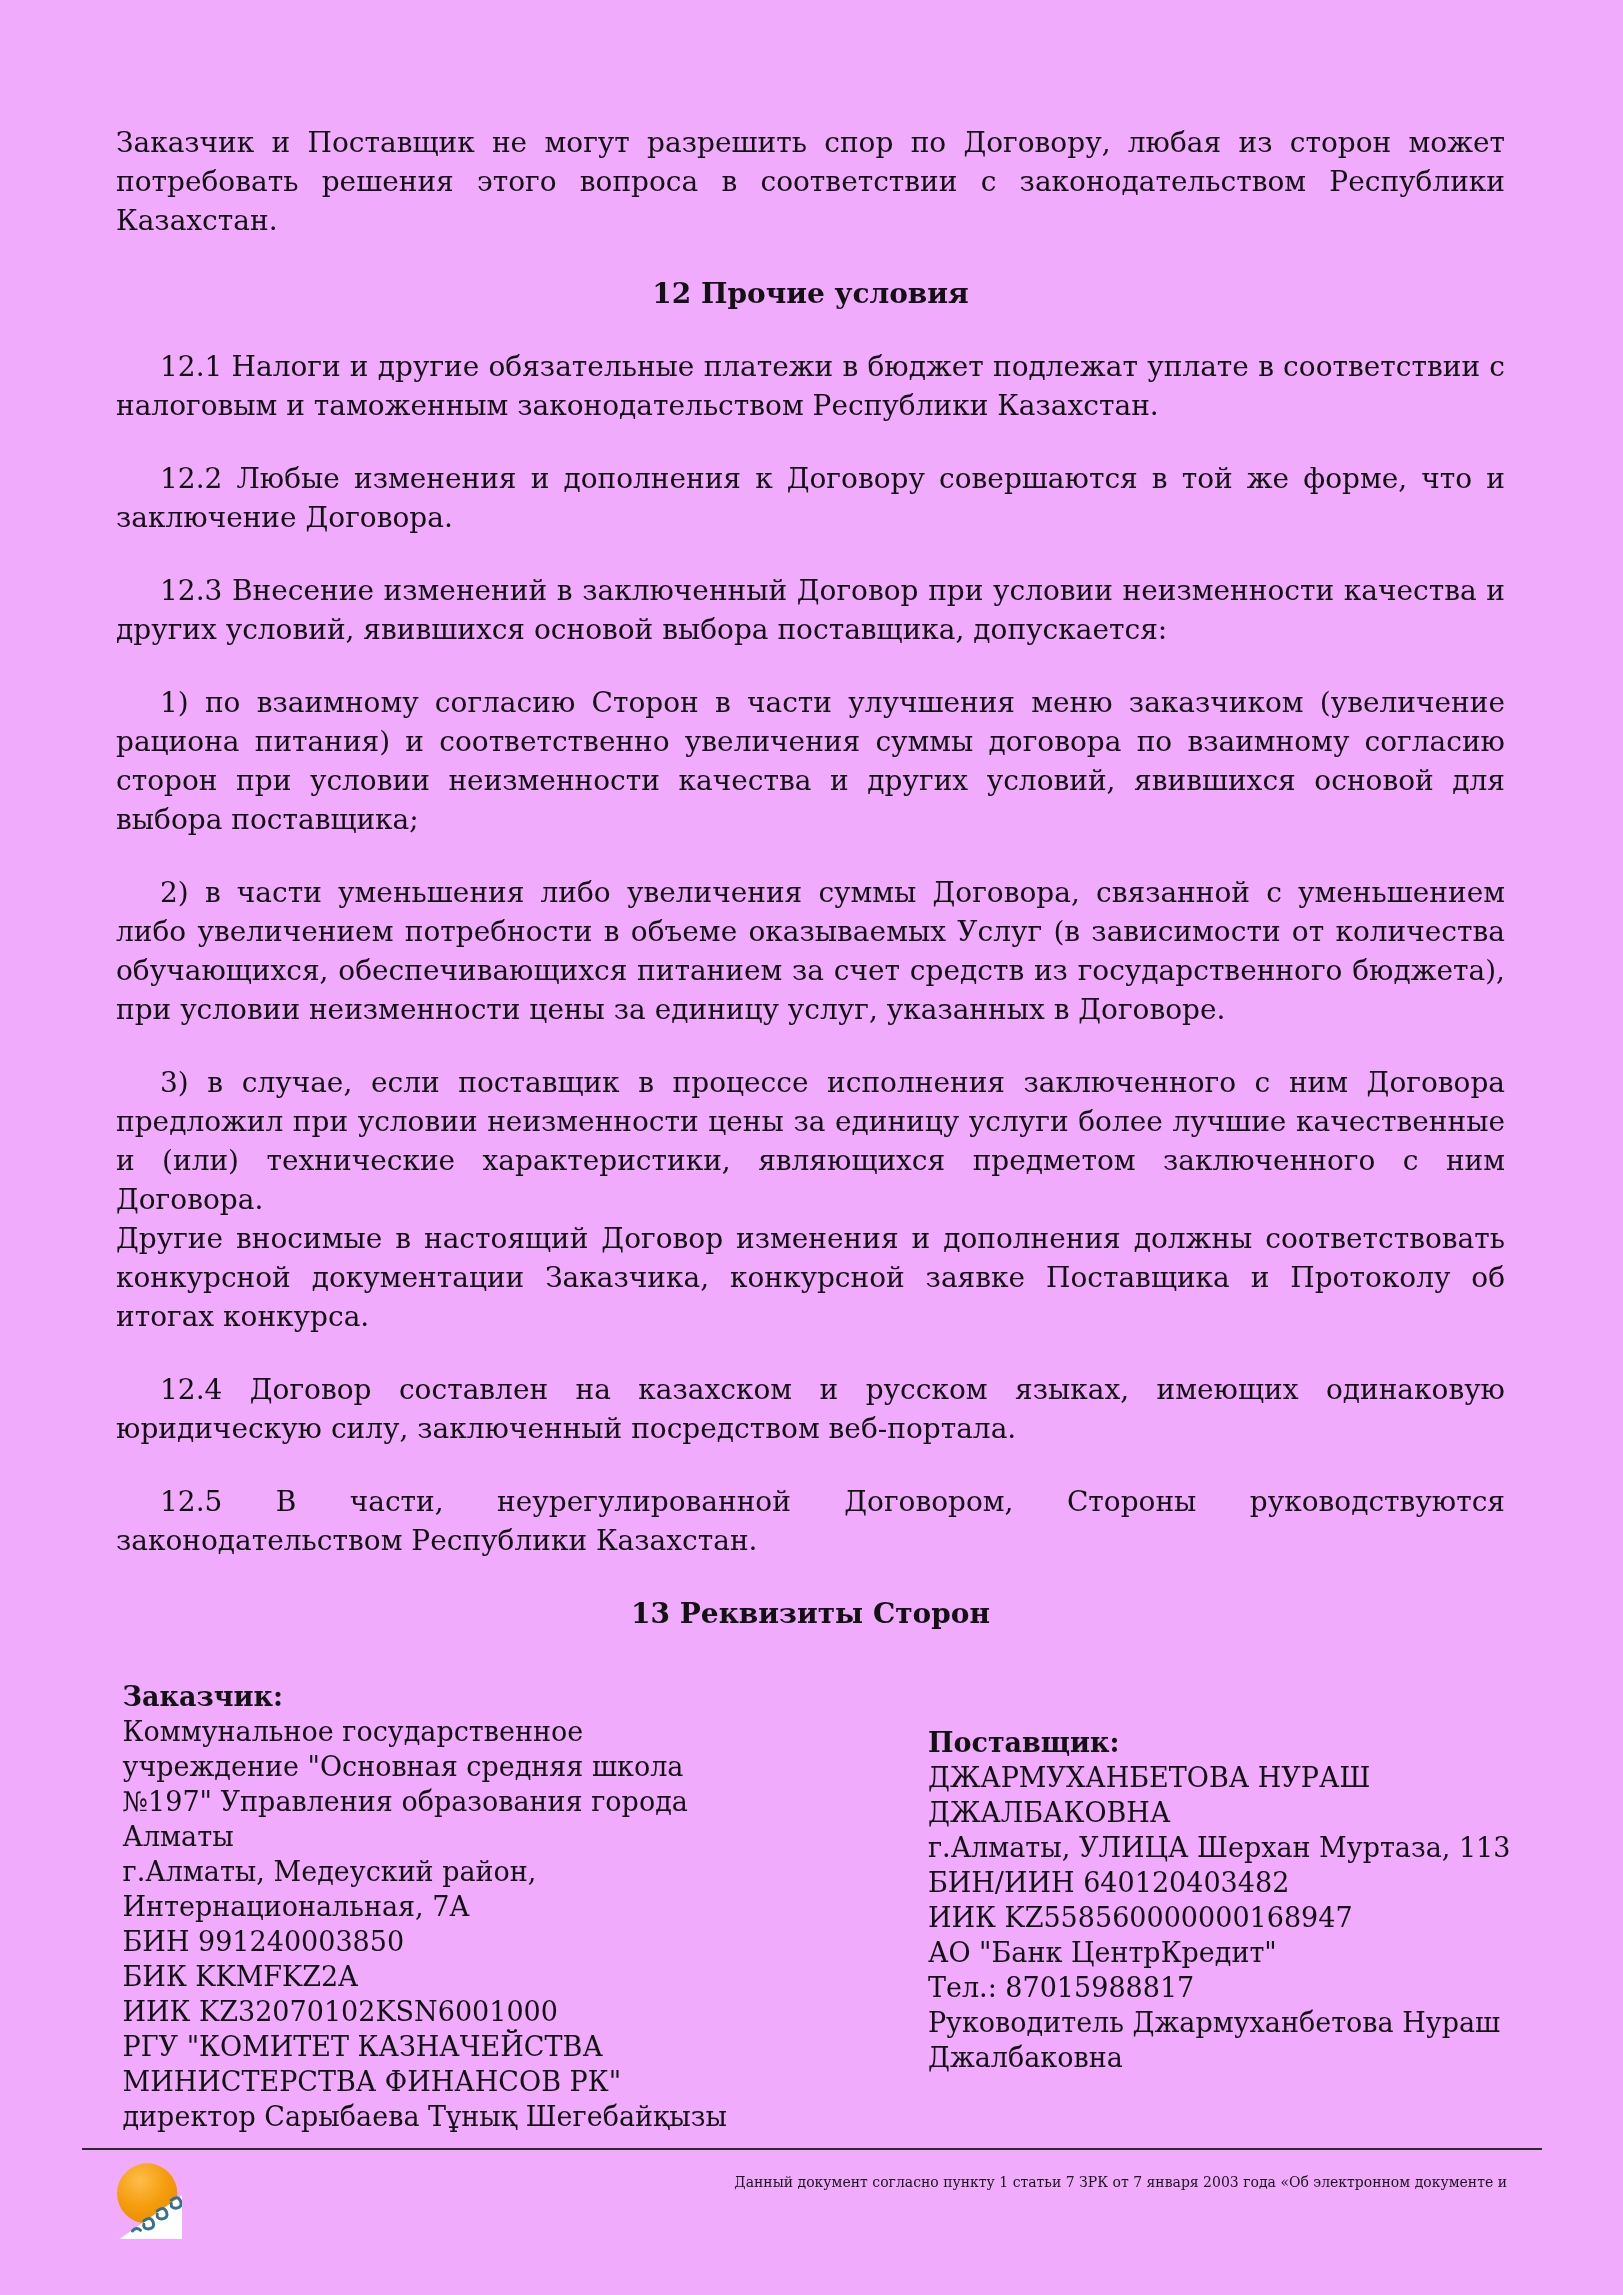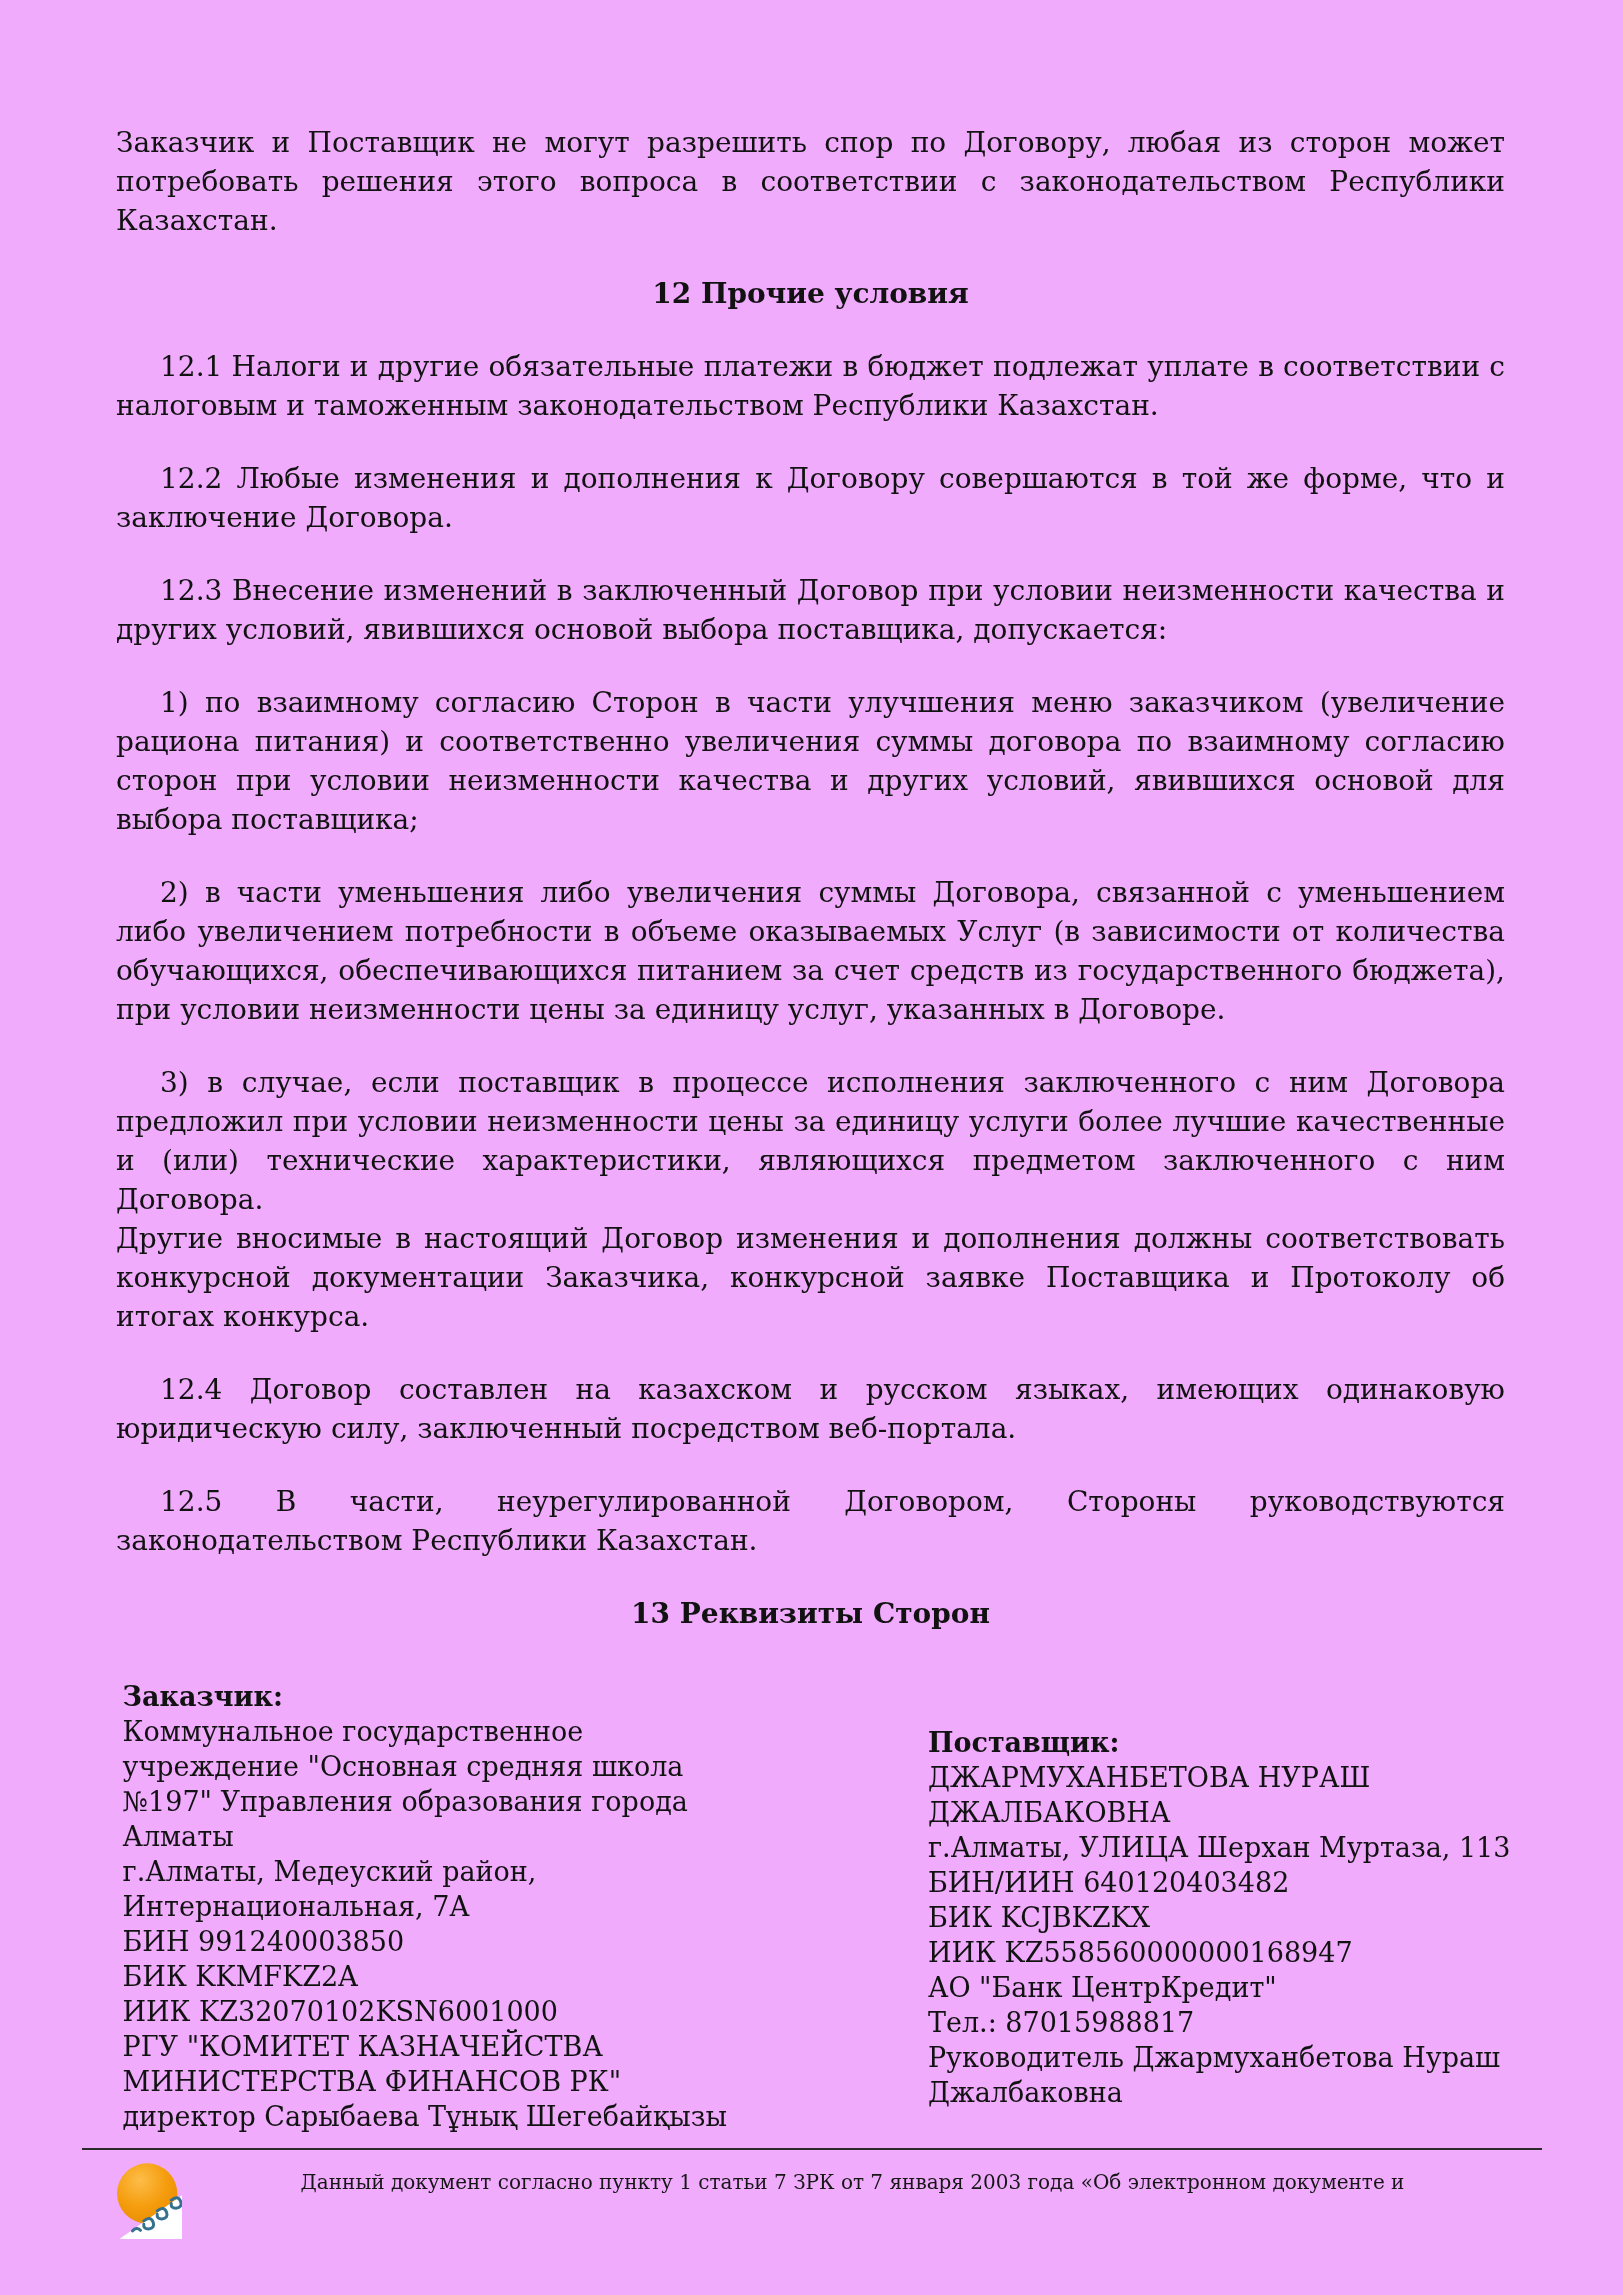--- a/index.html
+++ b/index.html
@@ -128,7 +128,6 @@
             <div>ДЖАЛБАКОВНА</div>
             <div>г.Алматы, УЛИЦА Шерхан Муртаза, 113</div>
             <div>БИН/ИИН 640120403482</div>
-            <div>БИК KCJBKZKX</div>
             <div>ИИК KZ558560000000168947</div>
             <div>АО "Банк ЦентрКредит"</div>
             <div>Тел.: 87015988817</div>

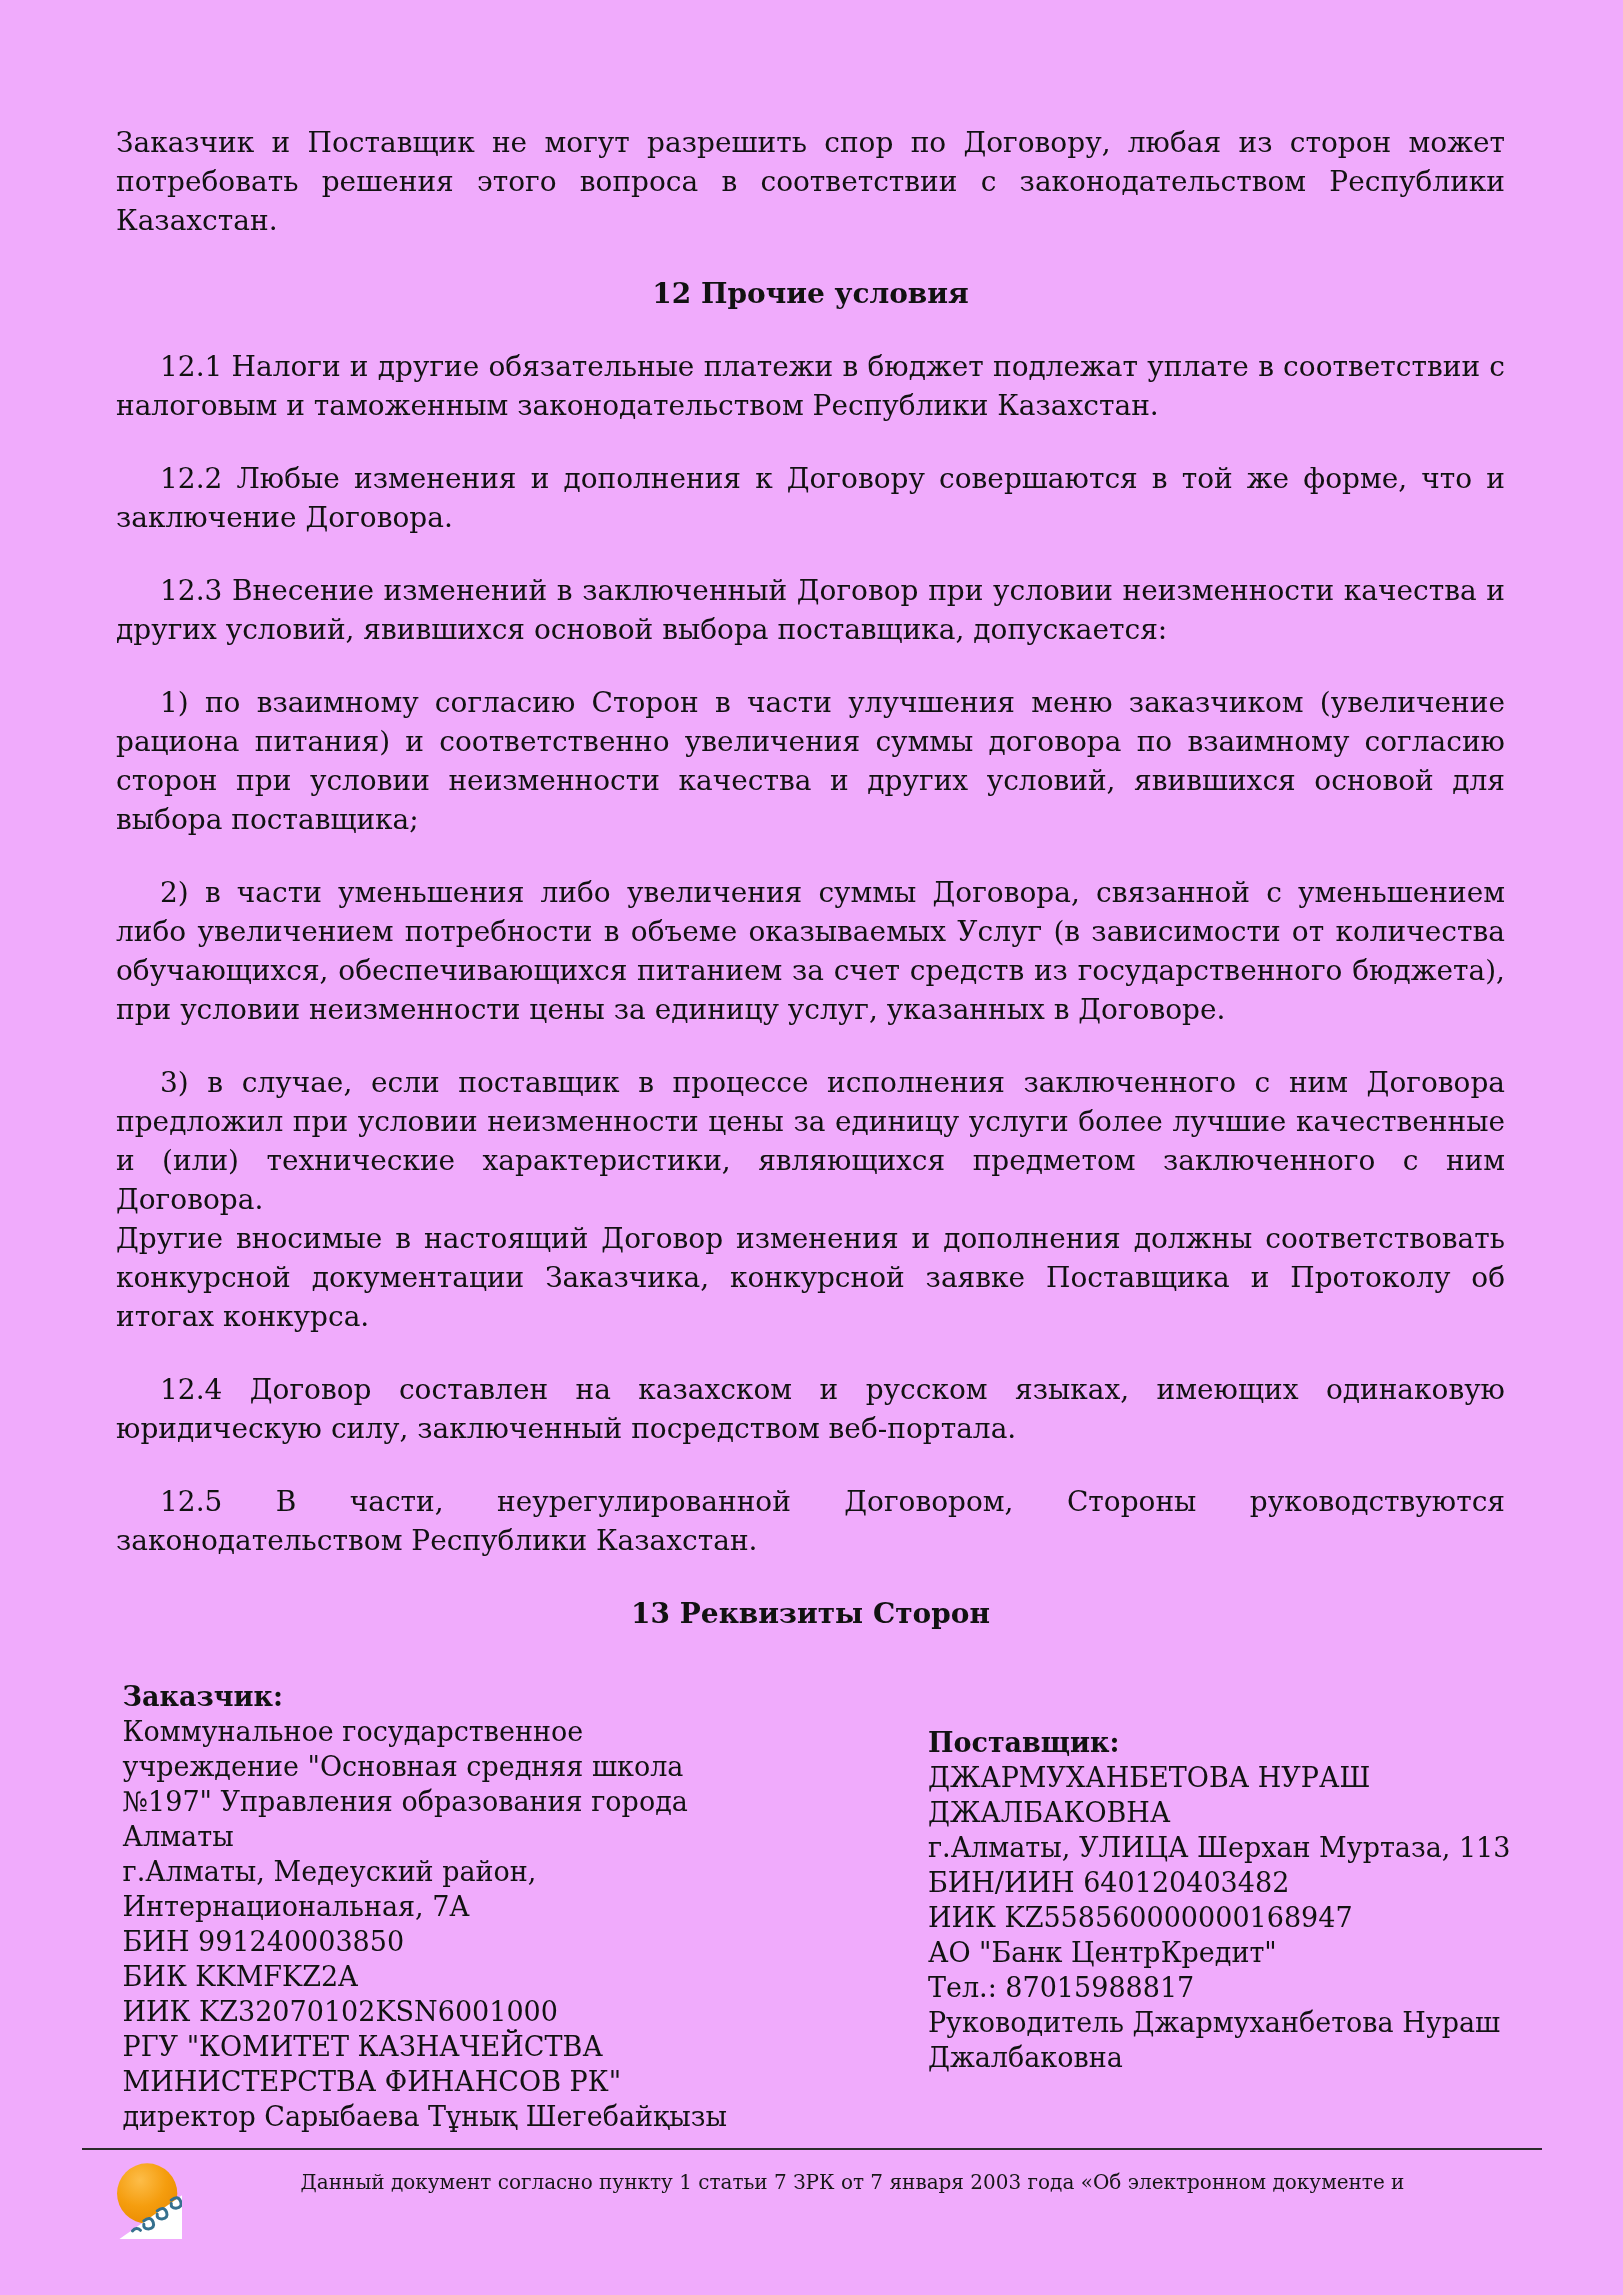--- a/index.html
+++ b/index.html
@@ -76,10 +76,10 @@
     left: 198px;
     top: 15.7px;
     width: 1309px;
-    font-size: 20px;
+    font-size: 14px;
     line-height: 37px;
     color: #161616;
-    text-align: center;
+    text-align: right;
   }
 </style>
 </head>

